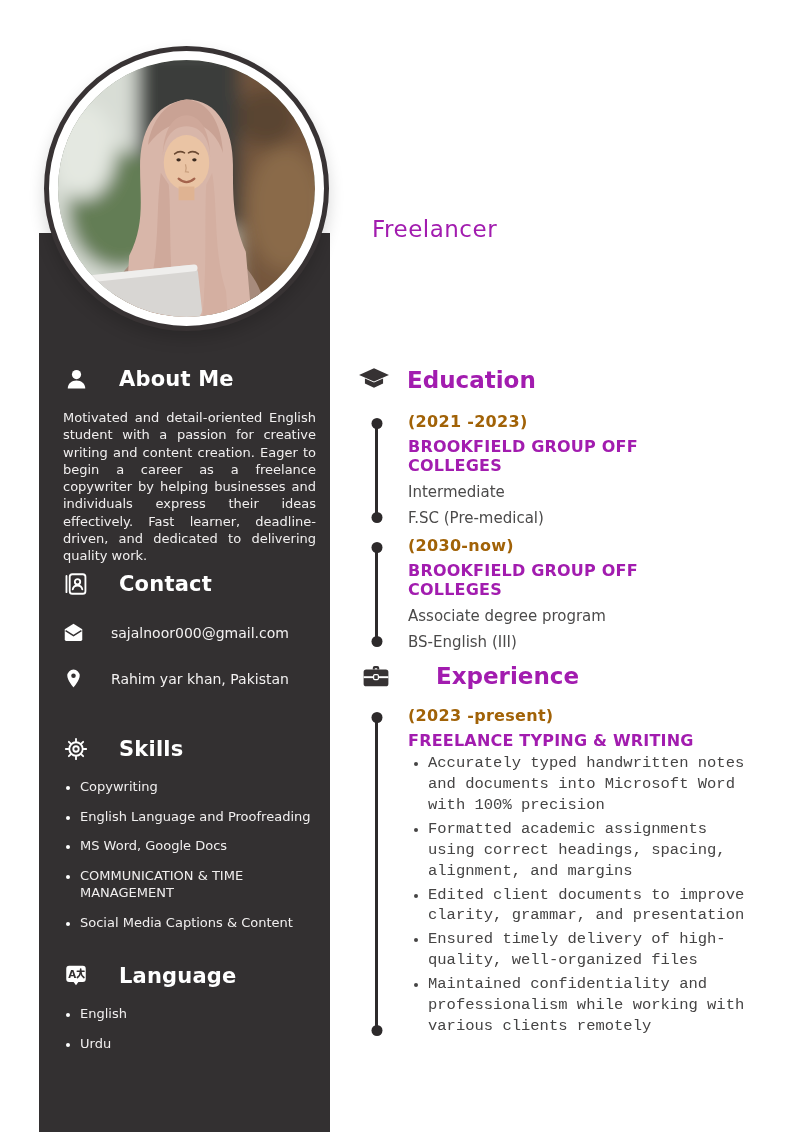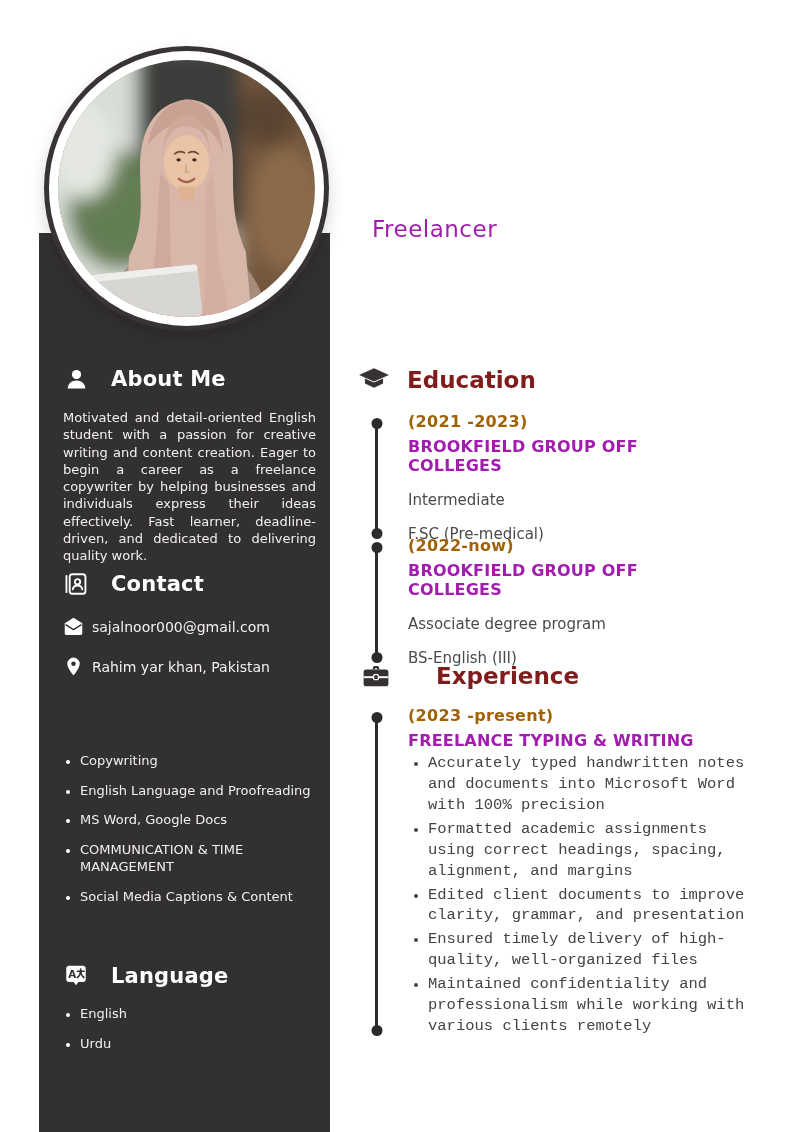--- a/index.html
+++ b/index.html
@@ -14,7 +14,7 @@
   .sec-contact  { top:338px; }
   .sec-skills   { top:503px; }
   .sec-language { top:730px; }
-  .side-heading { display:flex; align-items:center; gap:22px; color:#ffffff; font-size:21px; font-weight:700; letter-spacing:.2px; }
+  .side-heading { display:flex; align-items:center; gap:30px; color:#ffffff; font-size:21px; font-weight:700; letter-spacing:.2px; }
   .side-heading .icon { display:inline-flex; width:26px; height:26px; align-items:center; justify-content:center; flex:0 0 auto; }
   .about-text { margin-top:17px; font-size:13px; line-height:1.33; text-align:justify; color:#f1efef; }
   .contact-row { display:flex; align-items:center; gap:8px; margin-top:19px; font-size:14px; color:#f3f1f1; }

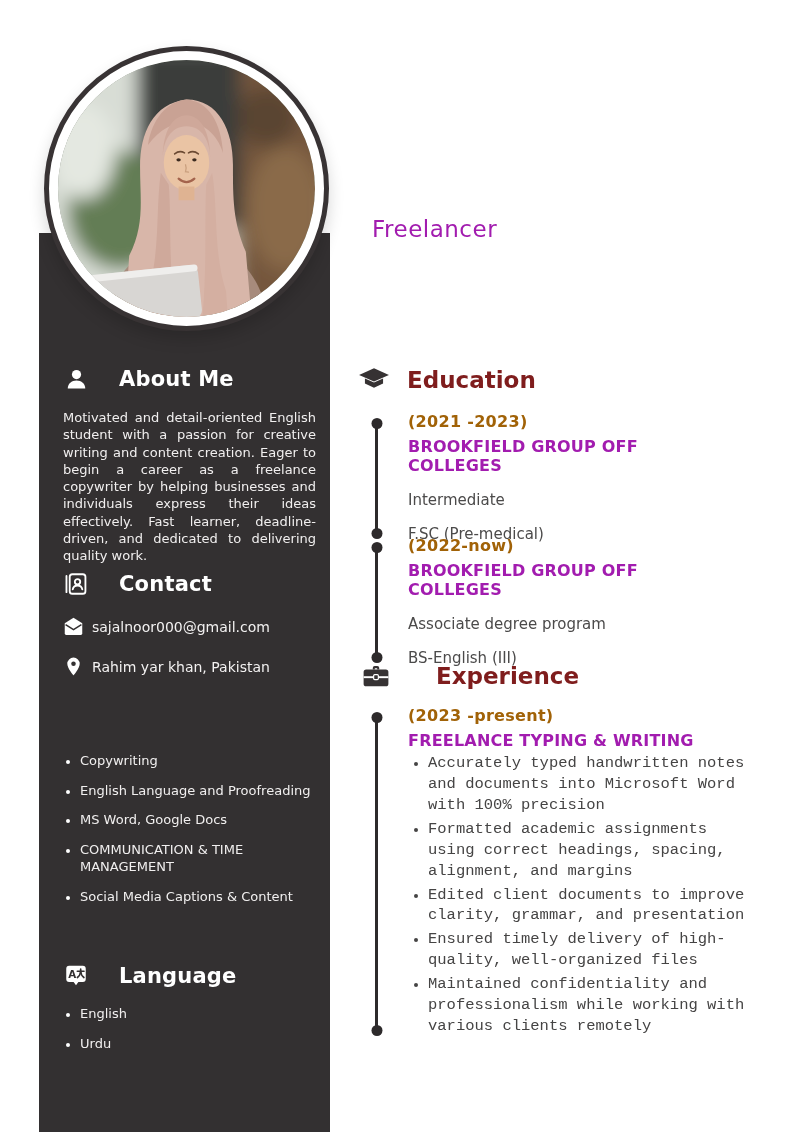--- a/index.html
+++ b/index.html
@@ -34,7 +34,7 @@
   .job-title { position:absolute; left:372px; top:216px; font-size:23px; color:#a21caf; letter-spacing:.5px; }
 
   
-  .main-heading { position:absolute; display:flex; align-items:center; gap:17px; font-size:23px; font-weight:800; color:#7f1d1d; }
+  .main-heading { position:absolute; display:flex; align-items:center; gap:17px; font-size:23px; font-weight:800; color:#a21caf; }
   .main-heading .icon { display:inline-flex; width:32px; height:28px; align-items:center; justify-content:center; flex:0 0 auto; }
   .h-education  { left:358px; top:366px; }
   .h-experience { left:360px; top:662px;gap:44px; }

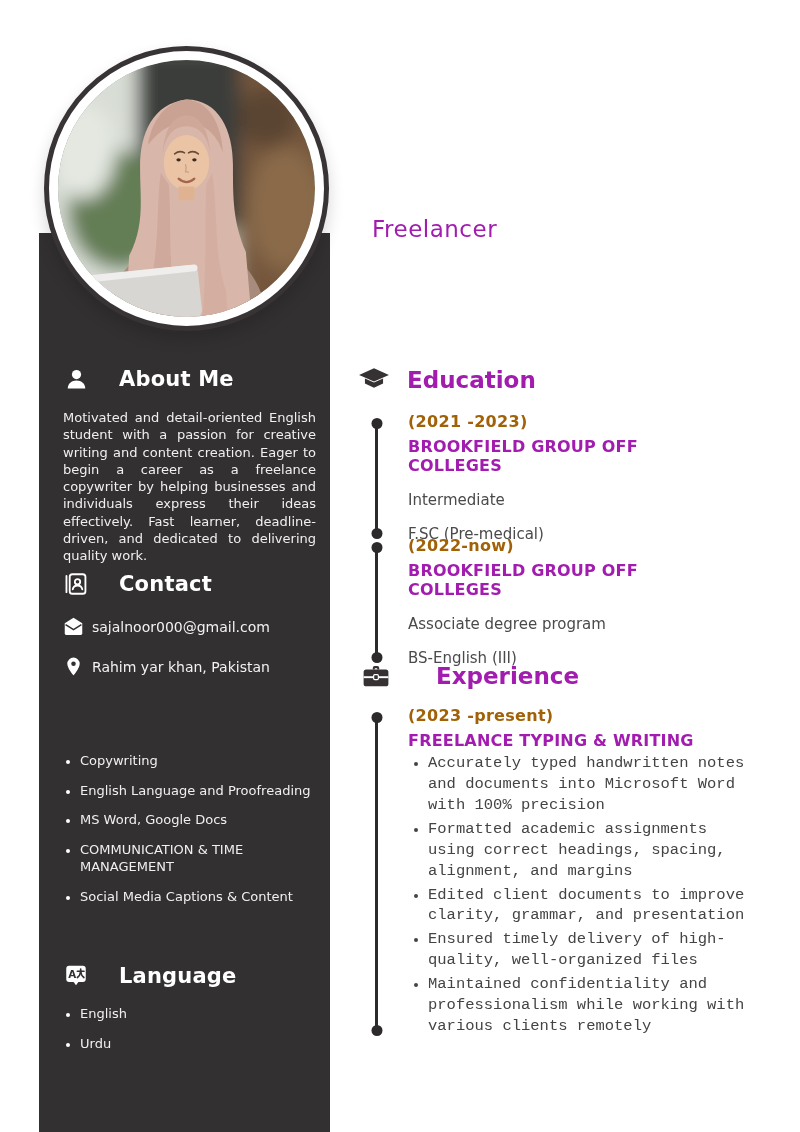--- a/index.html
+++ b/index.html
@@ -49,7 +49,7 @@
   .rail::before { top:-5px; } .rail::after { bottom:-5px; }
   .period { font-size:16px; font-weight:800; color:#a16207; letter-spacing:.3px; }
   .institution, .role { margin-top:6px; font-size:16px; font-weight:700; color:#a21caf; letter-spacing:.2px; }
-  .detail { margin-top:16px; font-size:15px; color:#4b4a4a; }
+  .detail { margin-top:8px; font-size:15px; color:#4b4a4a; }
   .exp-bullets { margin-top:3px; padding-left:20px; list-style:disc;font-family:Liberation Mono, monospace; }
   .exp-bullets li { font-size:15.5px; line-height:1.35; color:#454444; margin-bottom:3px; }
   .exp-bullets li::marker { color:#454444; font-size:13px; }

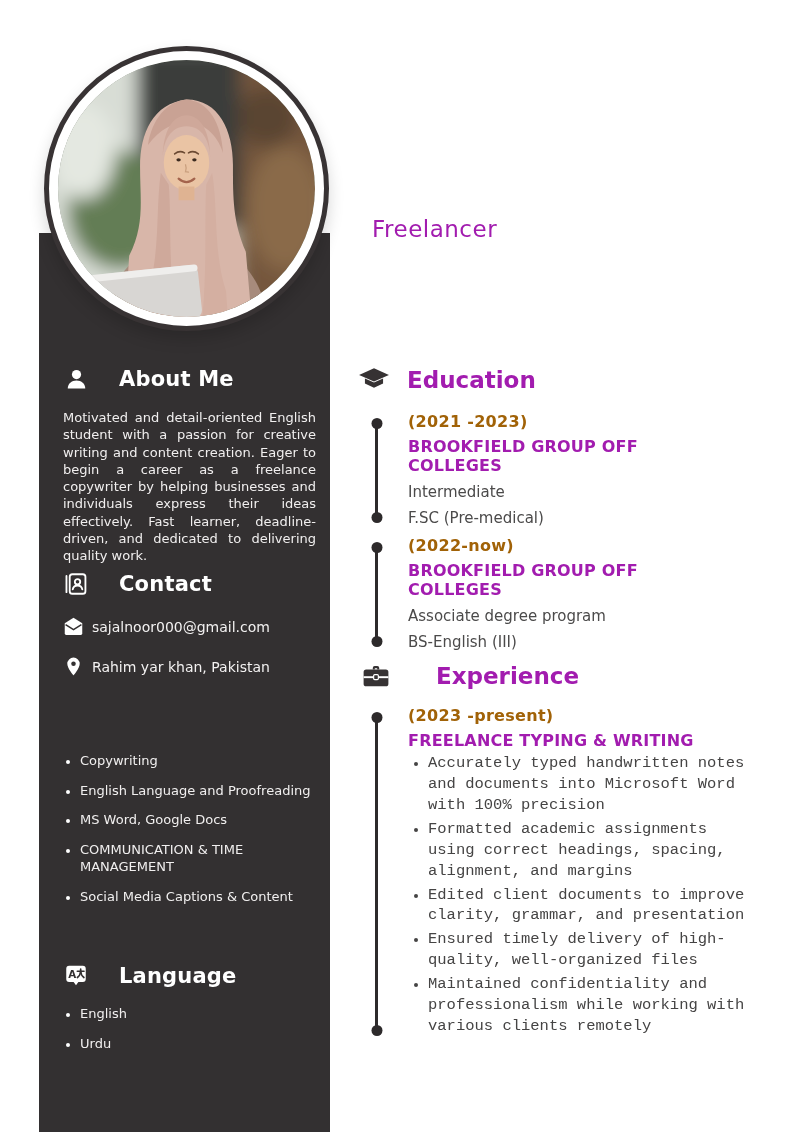--- a/index.html
+++ b/index.html
@@ -222,7 +222,7 @@
 
     <div class="entry entry-edu-1">
       <div class="rail"></div>
-      <div class="period">(2022-now)</div>
+      <div class="period">(2030-now)</div>
       <div class="institution">BROOKFIELD GROUP OFF COLLEGES</div>
       <div class="detail">Associate degree program</div>
       <div class="detail">BS-English (III)</div>

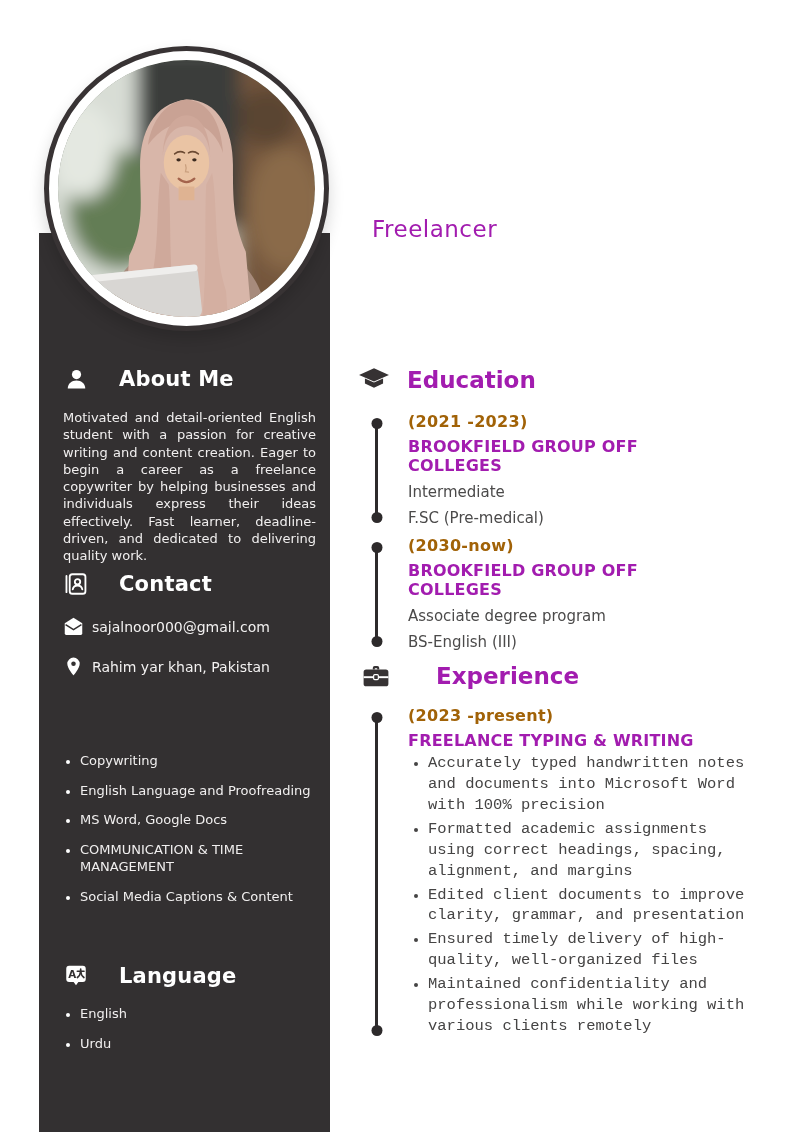--- a/index.html
+++ b/index.html
@@ -17,7 +17,7 @@
   .side-heading { display:flex; align-items:center; gap:30px; color:#ffffff; font-size:21px; font-weight:700; letter-spacing:.2px; }
   .side-heading .icon { display:inline-flex; width:26px; height:26px; align-items:center; justify-content:center; flex:0 0 auto; }
   .about-text { margin-top:17px; font-size:13px; line-height:1.33; text-align:justify; color:#f1efef; }
-  .contact-row { display:flex; align-items:center; gap:8px; margin-top:19px; font-size:14px; color:#f3f1f1; }
+  .contact-row { display:flex; align-items:center; gap:27px; margin-top:25px; font-size:14px; color:#f3f1f1; }
   .contact-row .icon { display:inline-flex; width:21px; height:21px; flex:0 0 auto; }
   .side-list { margin-top:16px; padding-left:17px; list-style:disc; }
   .side-list li { font-size:13px; line-height:1.35; color:#f1efef; margin-bottom:12px; }

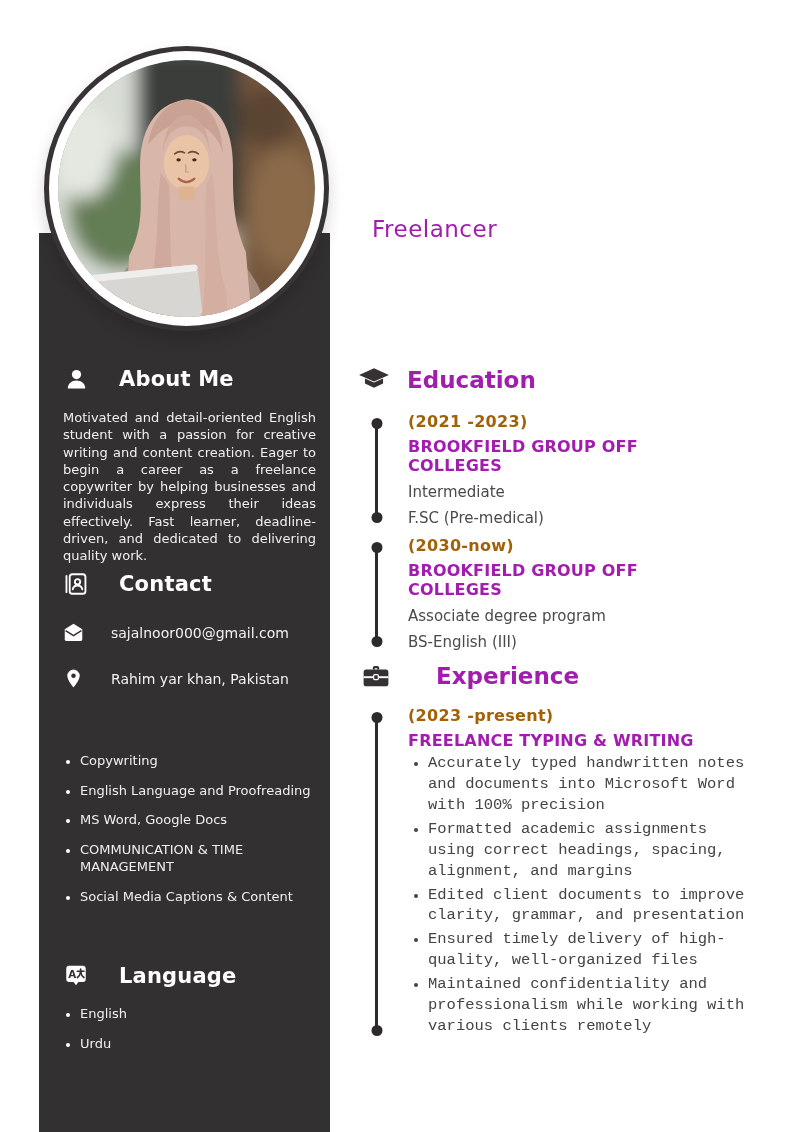--- a/index.html
+++ b/index.html
@@ -107,6 +107,25 @@
     </section>
 
     <section class="side-section sec-skills">
+      <div class="side-heading">
+        <span class="icon">
+          <svg viewBox="0 0 24 24" width="26" height="26" fill="none" stroke="#fff" stroke-width="1.7" stroke-linecap="round">
+            <circle cx="12" cy="12" r="6.2"></circle>
+            <circle cx="12" cy="12" r="2.5"></circle>
+            <g>
+              <line x1="12" y1="2.6" x2="12" y2="5"></line>
+                <line x1="12" y1="19" x2="12" y2="21.4"></line>
+              <line x1="2.6" y1="12" x2="5" y2="12"></line>
+                <line x1="19" y1="12" x2="21.4" y2="12"></line>
+              <line x1="5.4" y1="5.4" x2="7.1" y2="7.1"></line>
+                <line x1="16.9" y1="16.9" x2="18.6" y2="18.6"></line>
+              <line x1="5.4" y1="18.6" x2="7.1" y2="16.9"></line>
+                <line x1="16.9" y1="7.1" x2="18.6" y2="5.4"></line>
+            </g>
+          </svg>
+        </span>
+        <span>Skills</span>
+      </div>
       <ul class="side-list">
         <li>Copywriting</li>
         <li>English Language and Proofreading</li>

